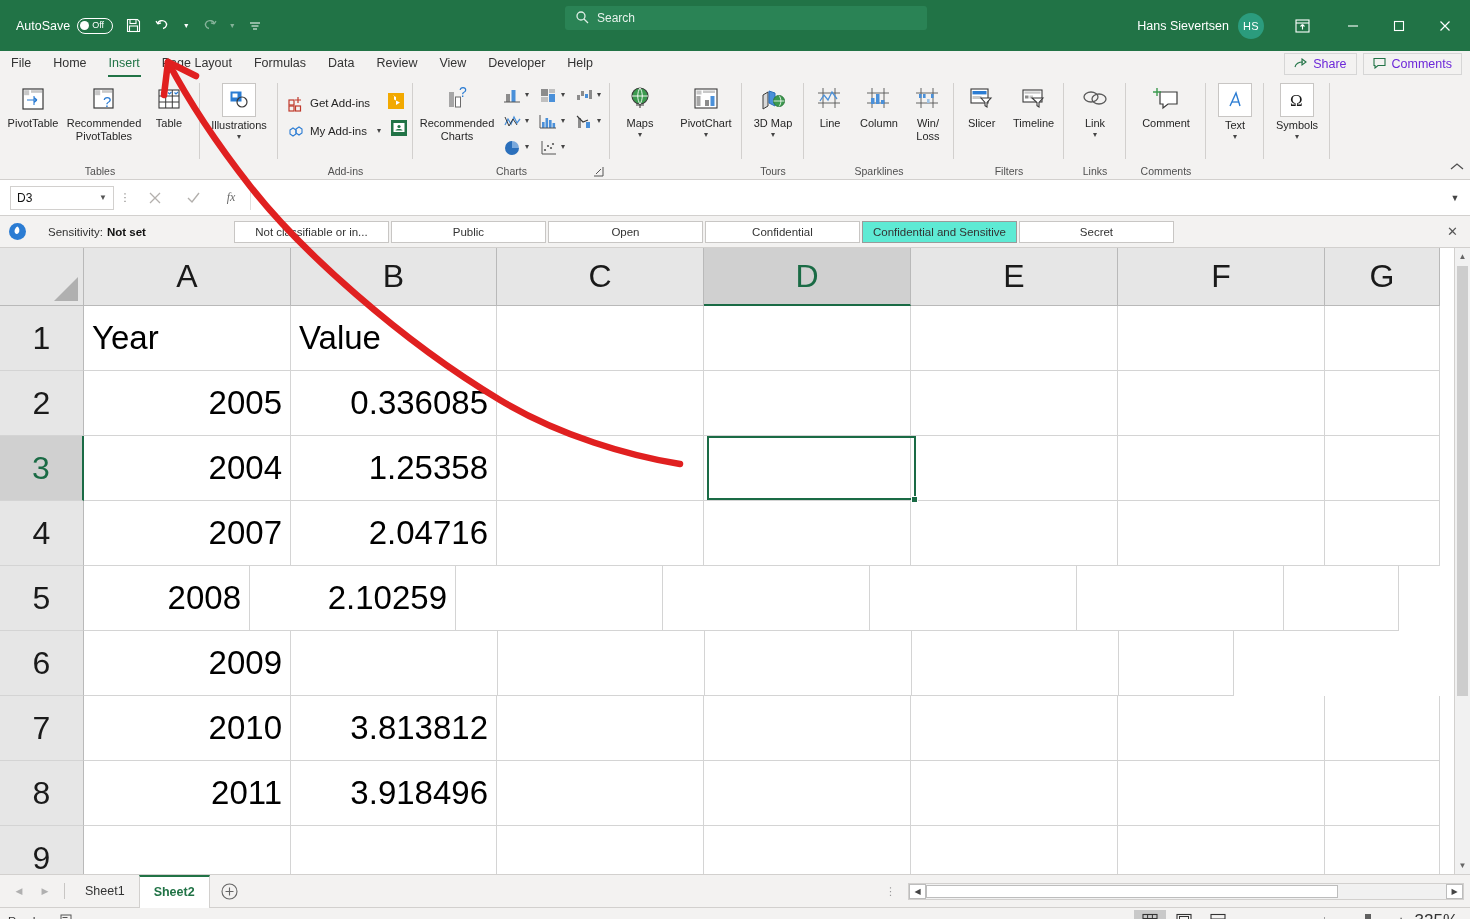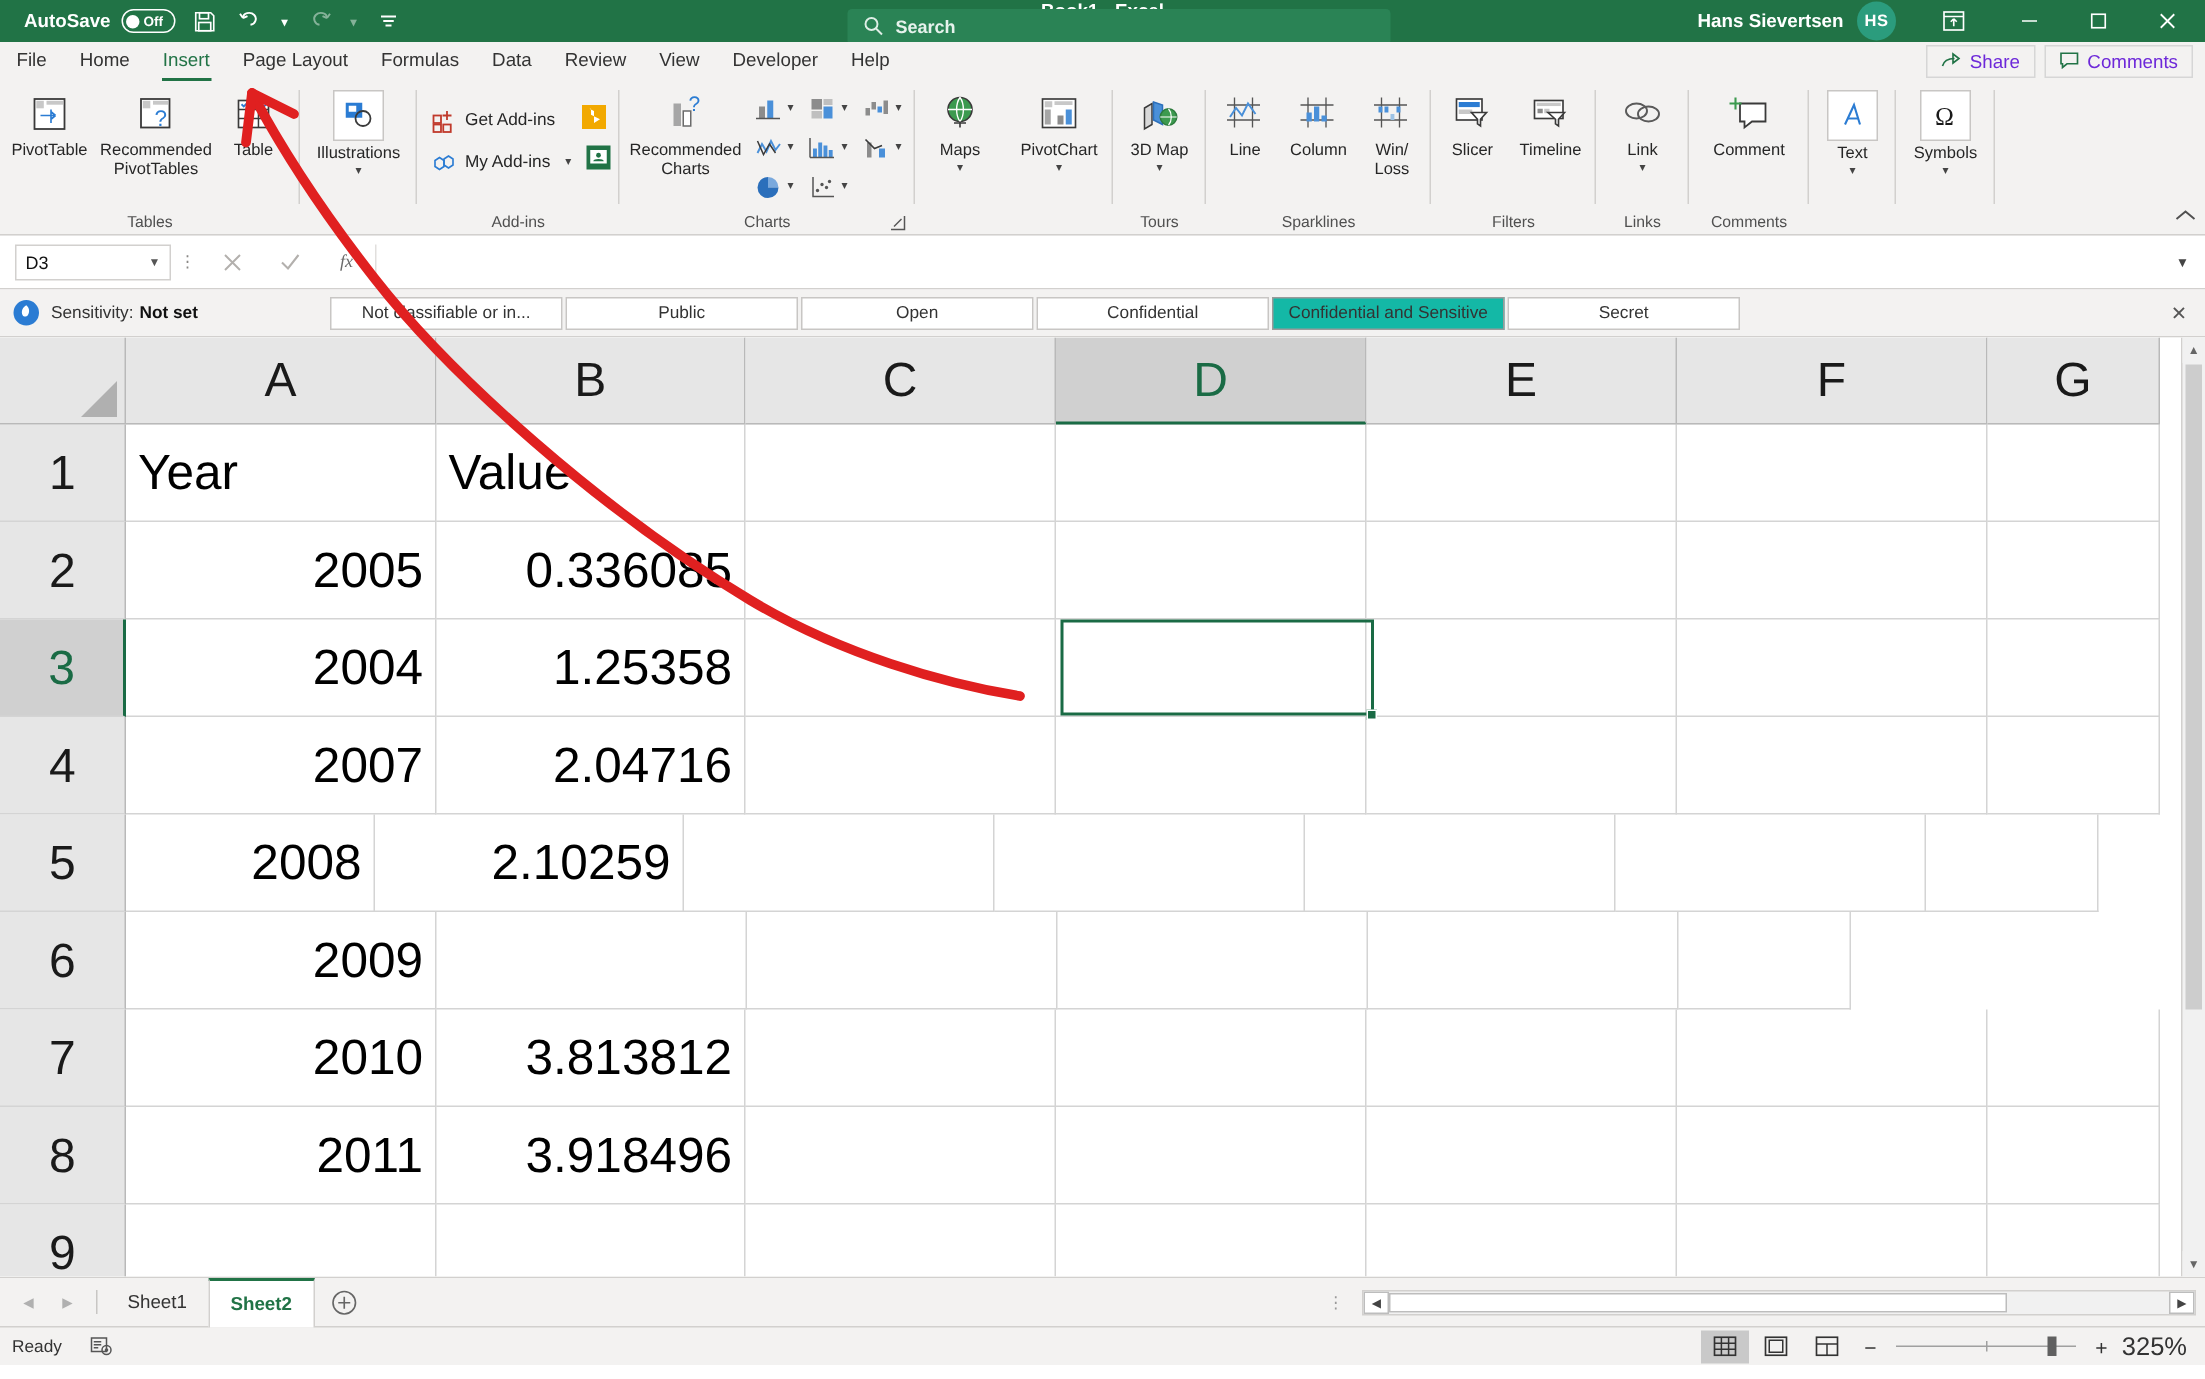--- a/index.html
+++ b/index.html
@@ -14,8 +14,8 @@
 
   
   .titlebar {
-    height: 28px; background: #217346; color: #ffffff;
-    display: flex; position: relative; font-weight: bold;
+    height: 51px; background: #217346; color: #ffffff;
+    display: flex; align-items: center; position: relative;
   }
   .qat { display: flex; align-items: center; gap: 2px; padding-left: 12px; }
   .autosave {

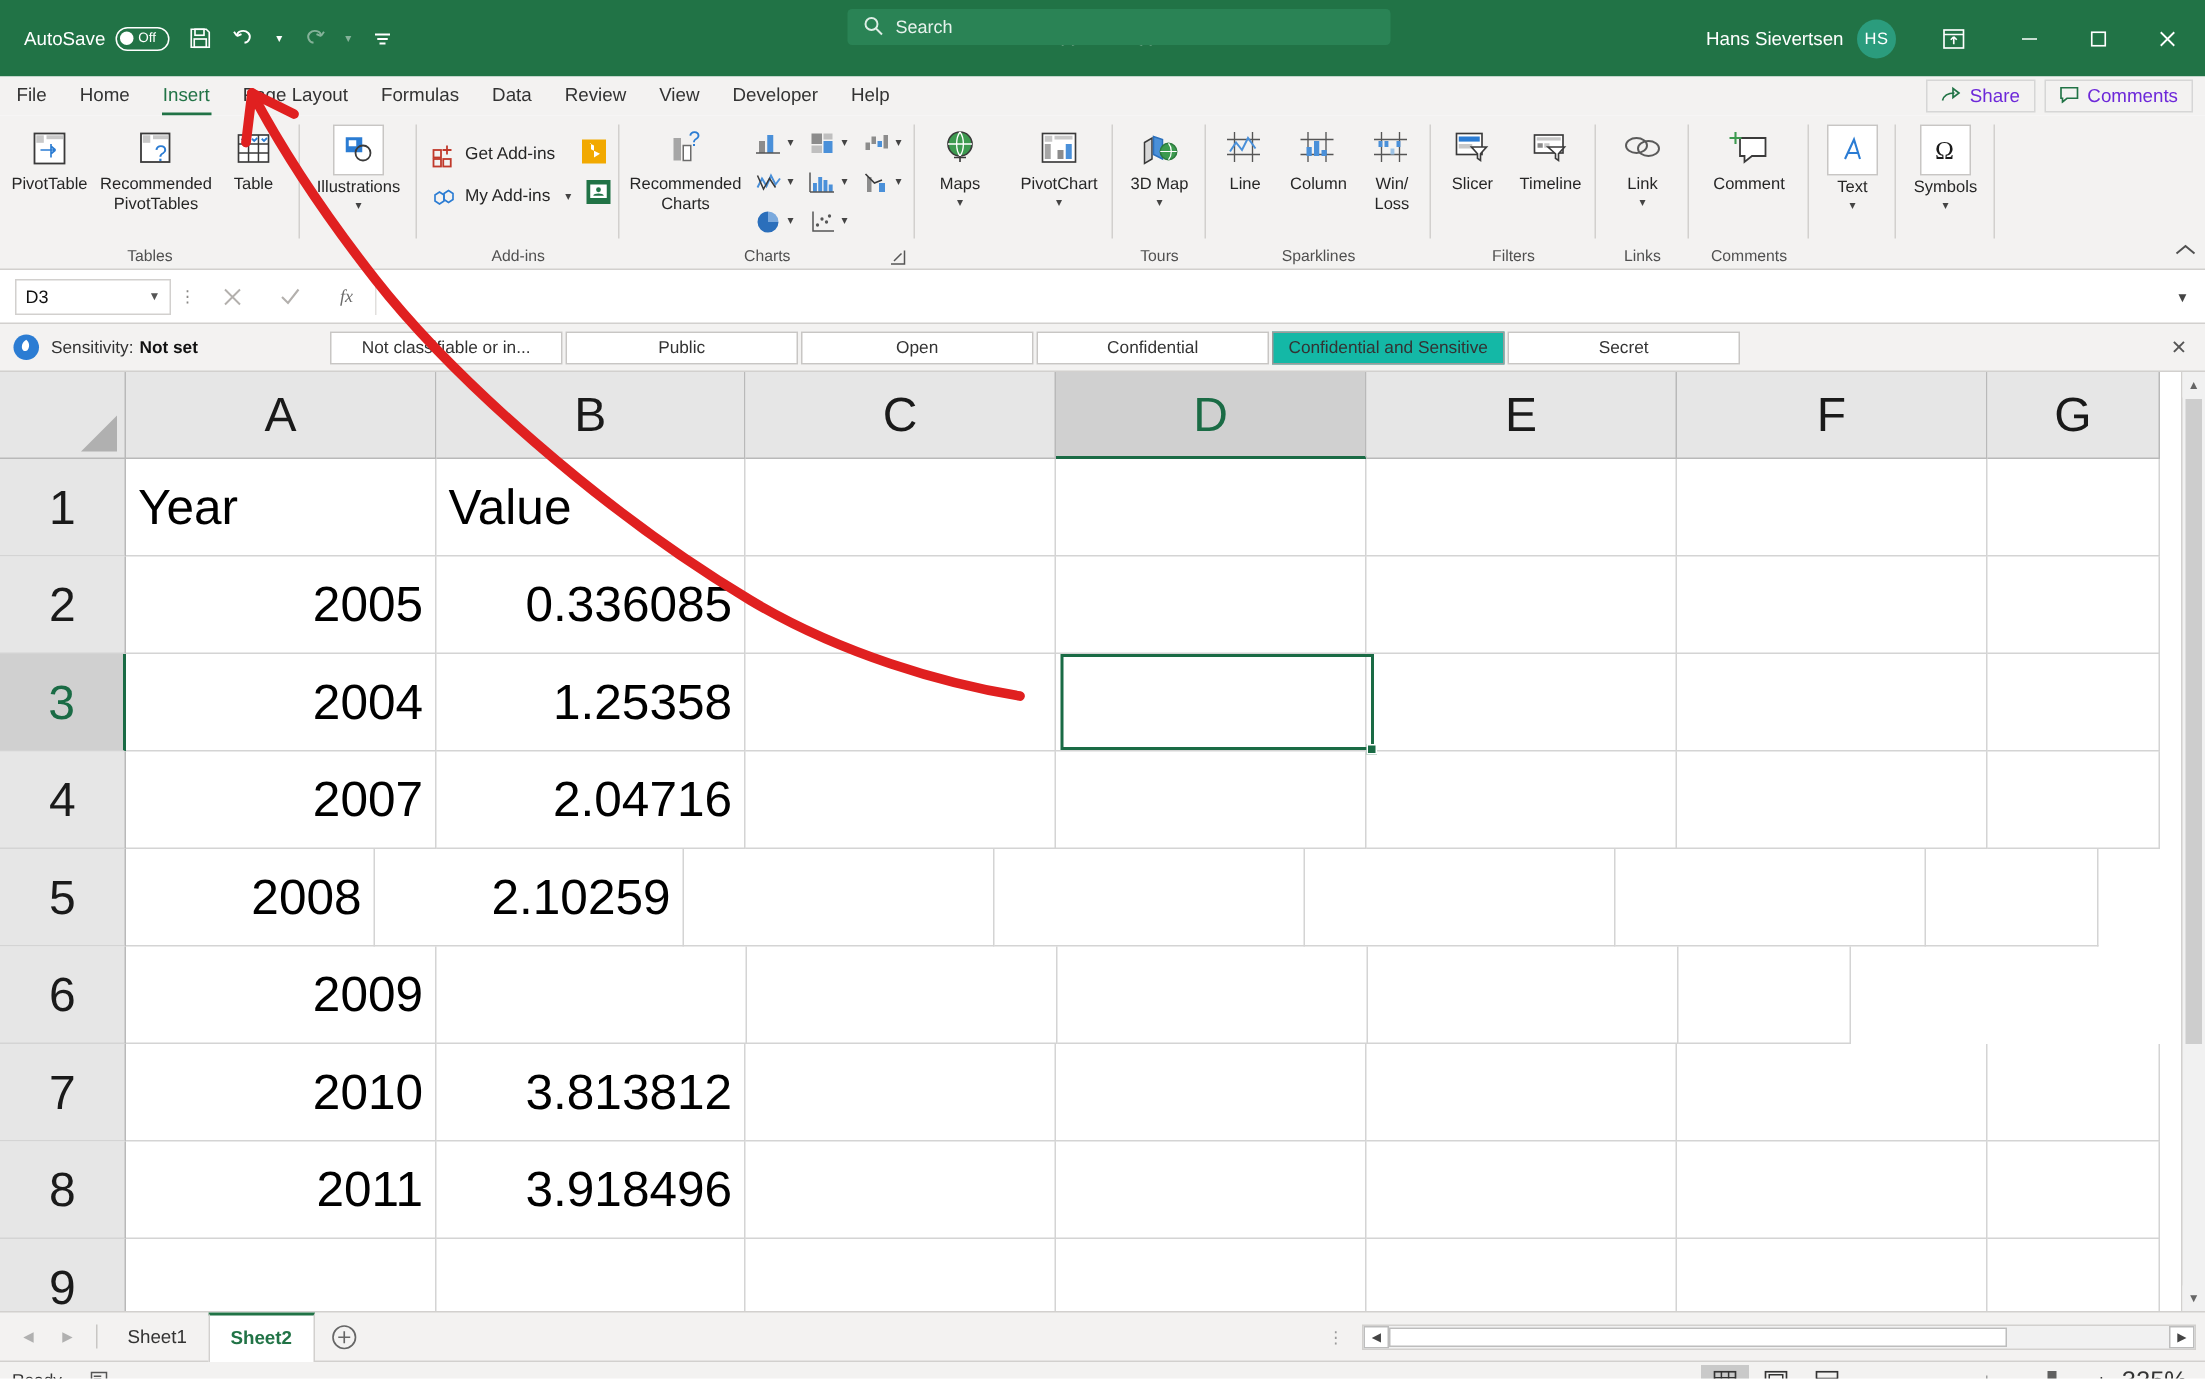--- a/index.html
+++ b/index.html
@@ -150,7 +150,7 @@
     display: flex; align-items: center; padding: 0 6px; gap: 0; position: relative;
   }
   .sens-shield { width: 22px; height: 22px; display: flex; align-items: center; justify-content: center; }
-  .sens-label { font-size: 11.5px; color: #333; margin-left: 6px; }
+  .sens-label { font-size: 11.5px; color: #333; margin-left: 20px; }
   .sens-label b { color: #111; margin-left: 4px; }
   .sens-btns { display: flex; align-items: center; margin-left: 88px; gap: 0; }
   .sens-btn {

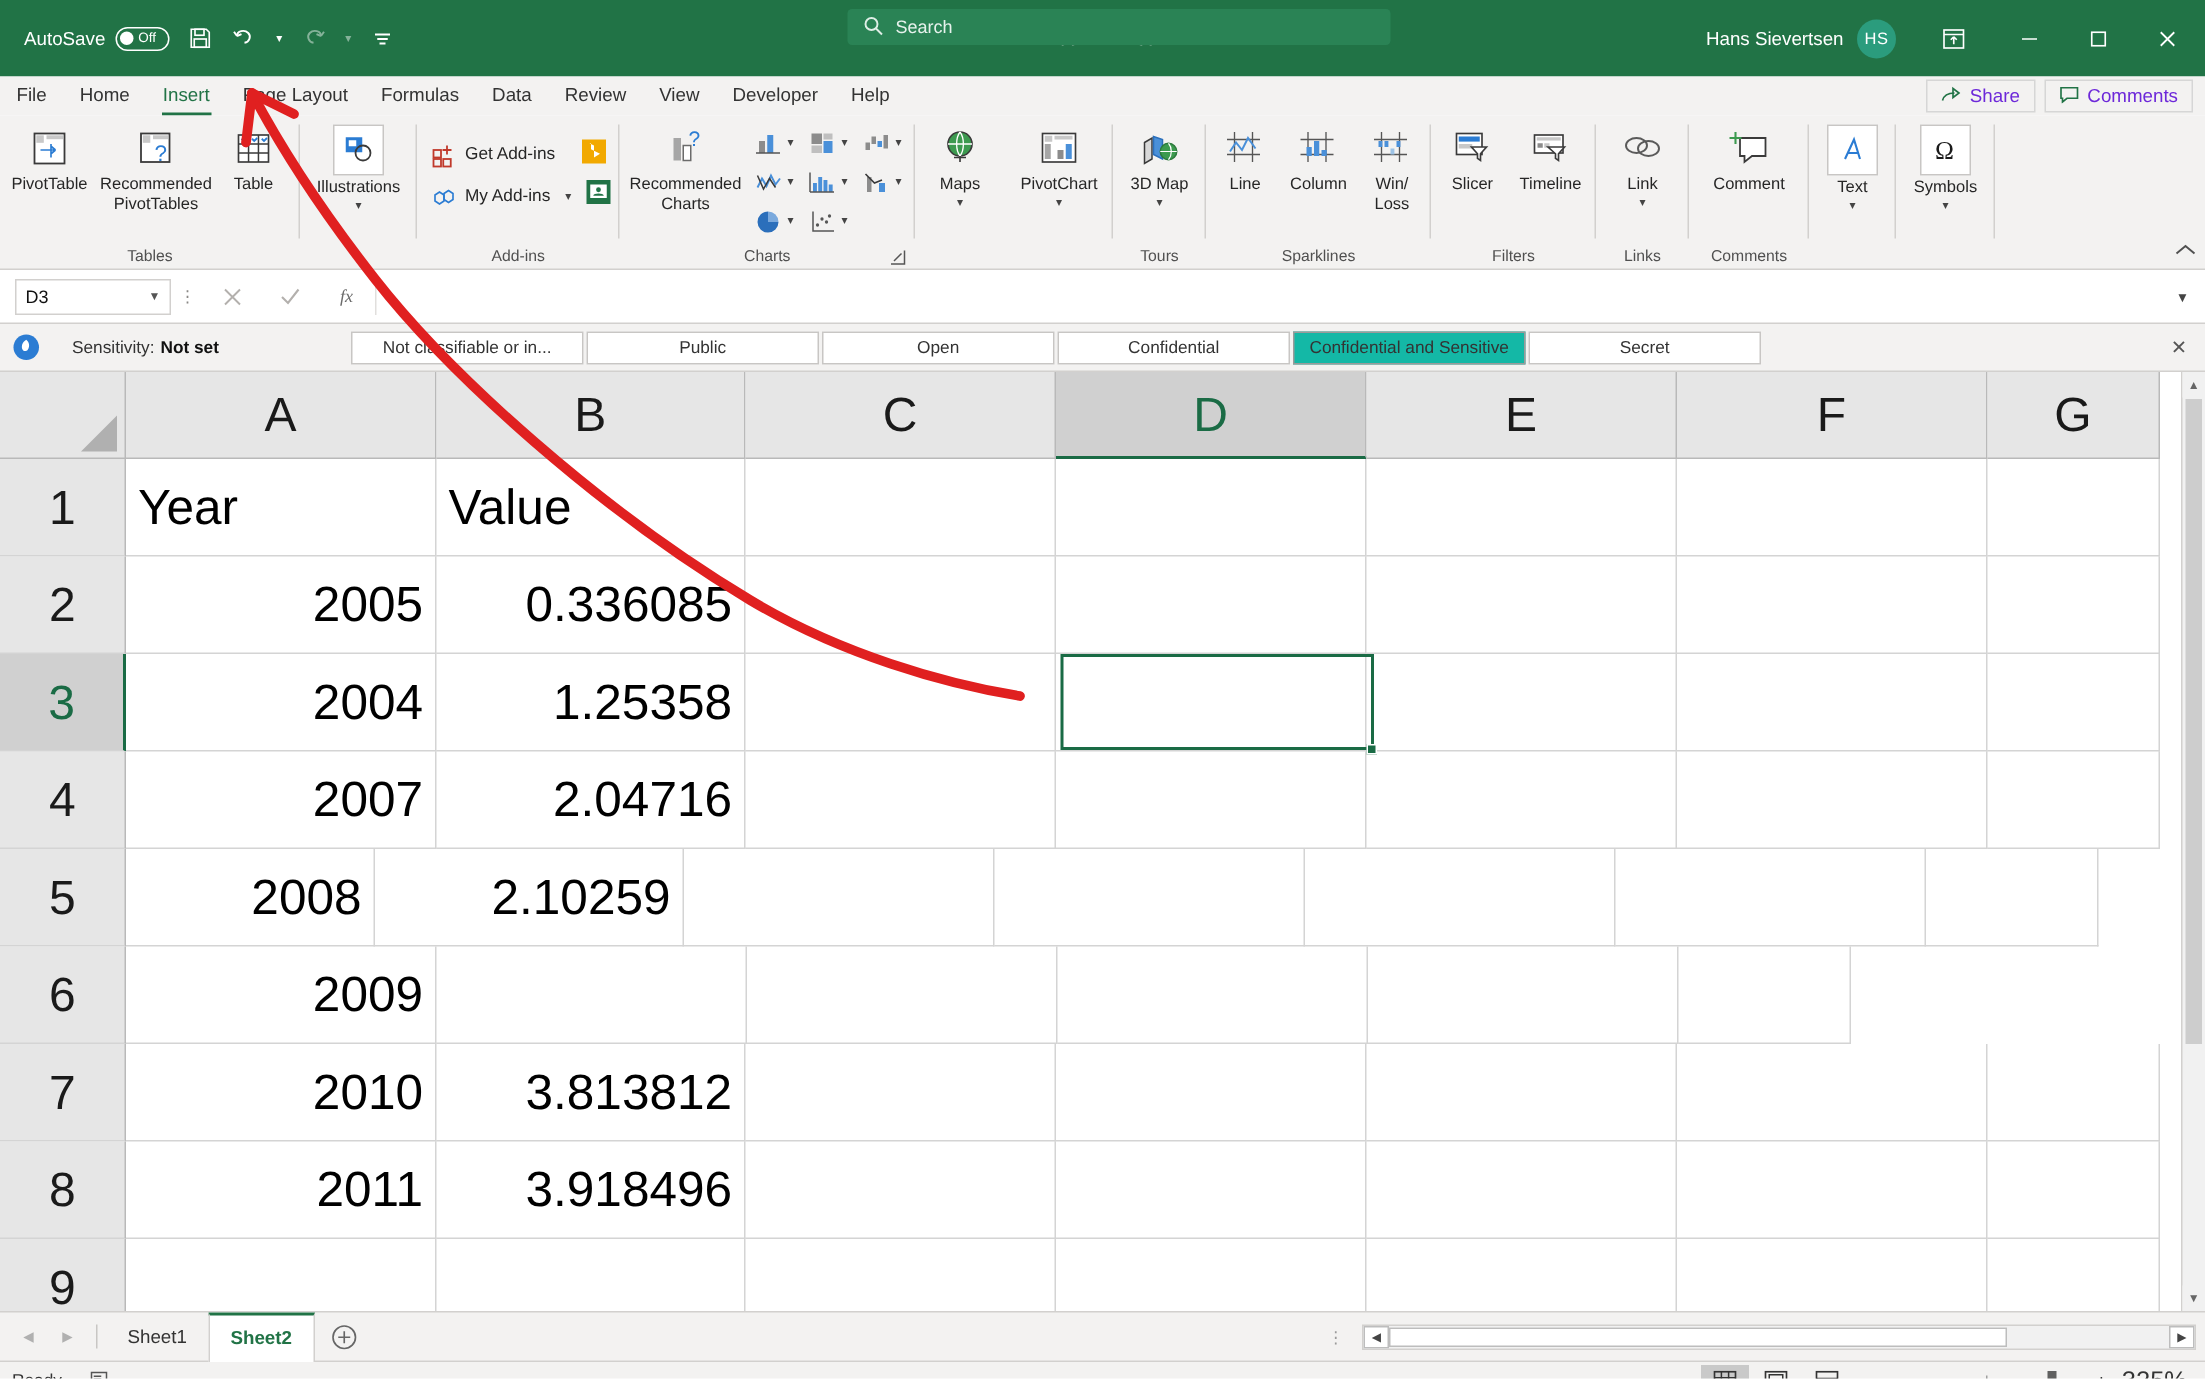--- a/index.html
+++ b/index.html
@@ -158,7 +158,7 @@
     font-size: 11.5px; color: #333; display: flex; align-items: center; justify-content: center;
     margin-right: 2px;
   }
-  .sens-btn.hover { background: #14b8a6; border-color: #9a9a9a; }
+  .sens-btn.hover { background: #5eead4; border-color: #9a9a9a; }
   .sens-close { margin-left: auto; color: #555; font-size: 13px; padding-right: 6px; }
 
   

